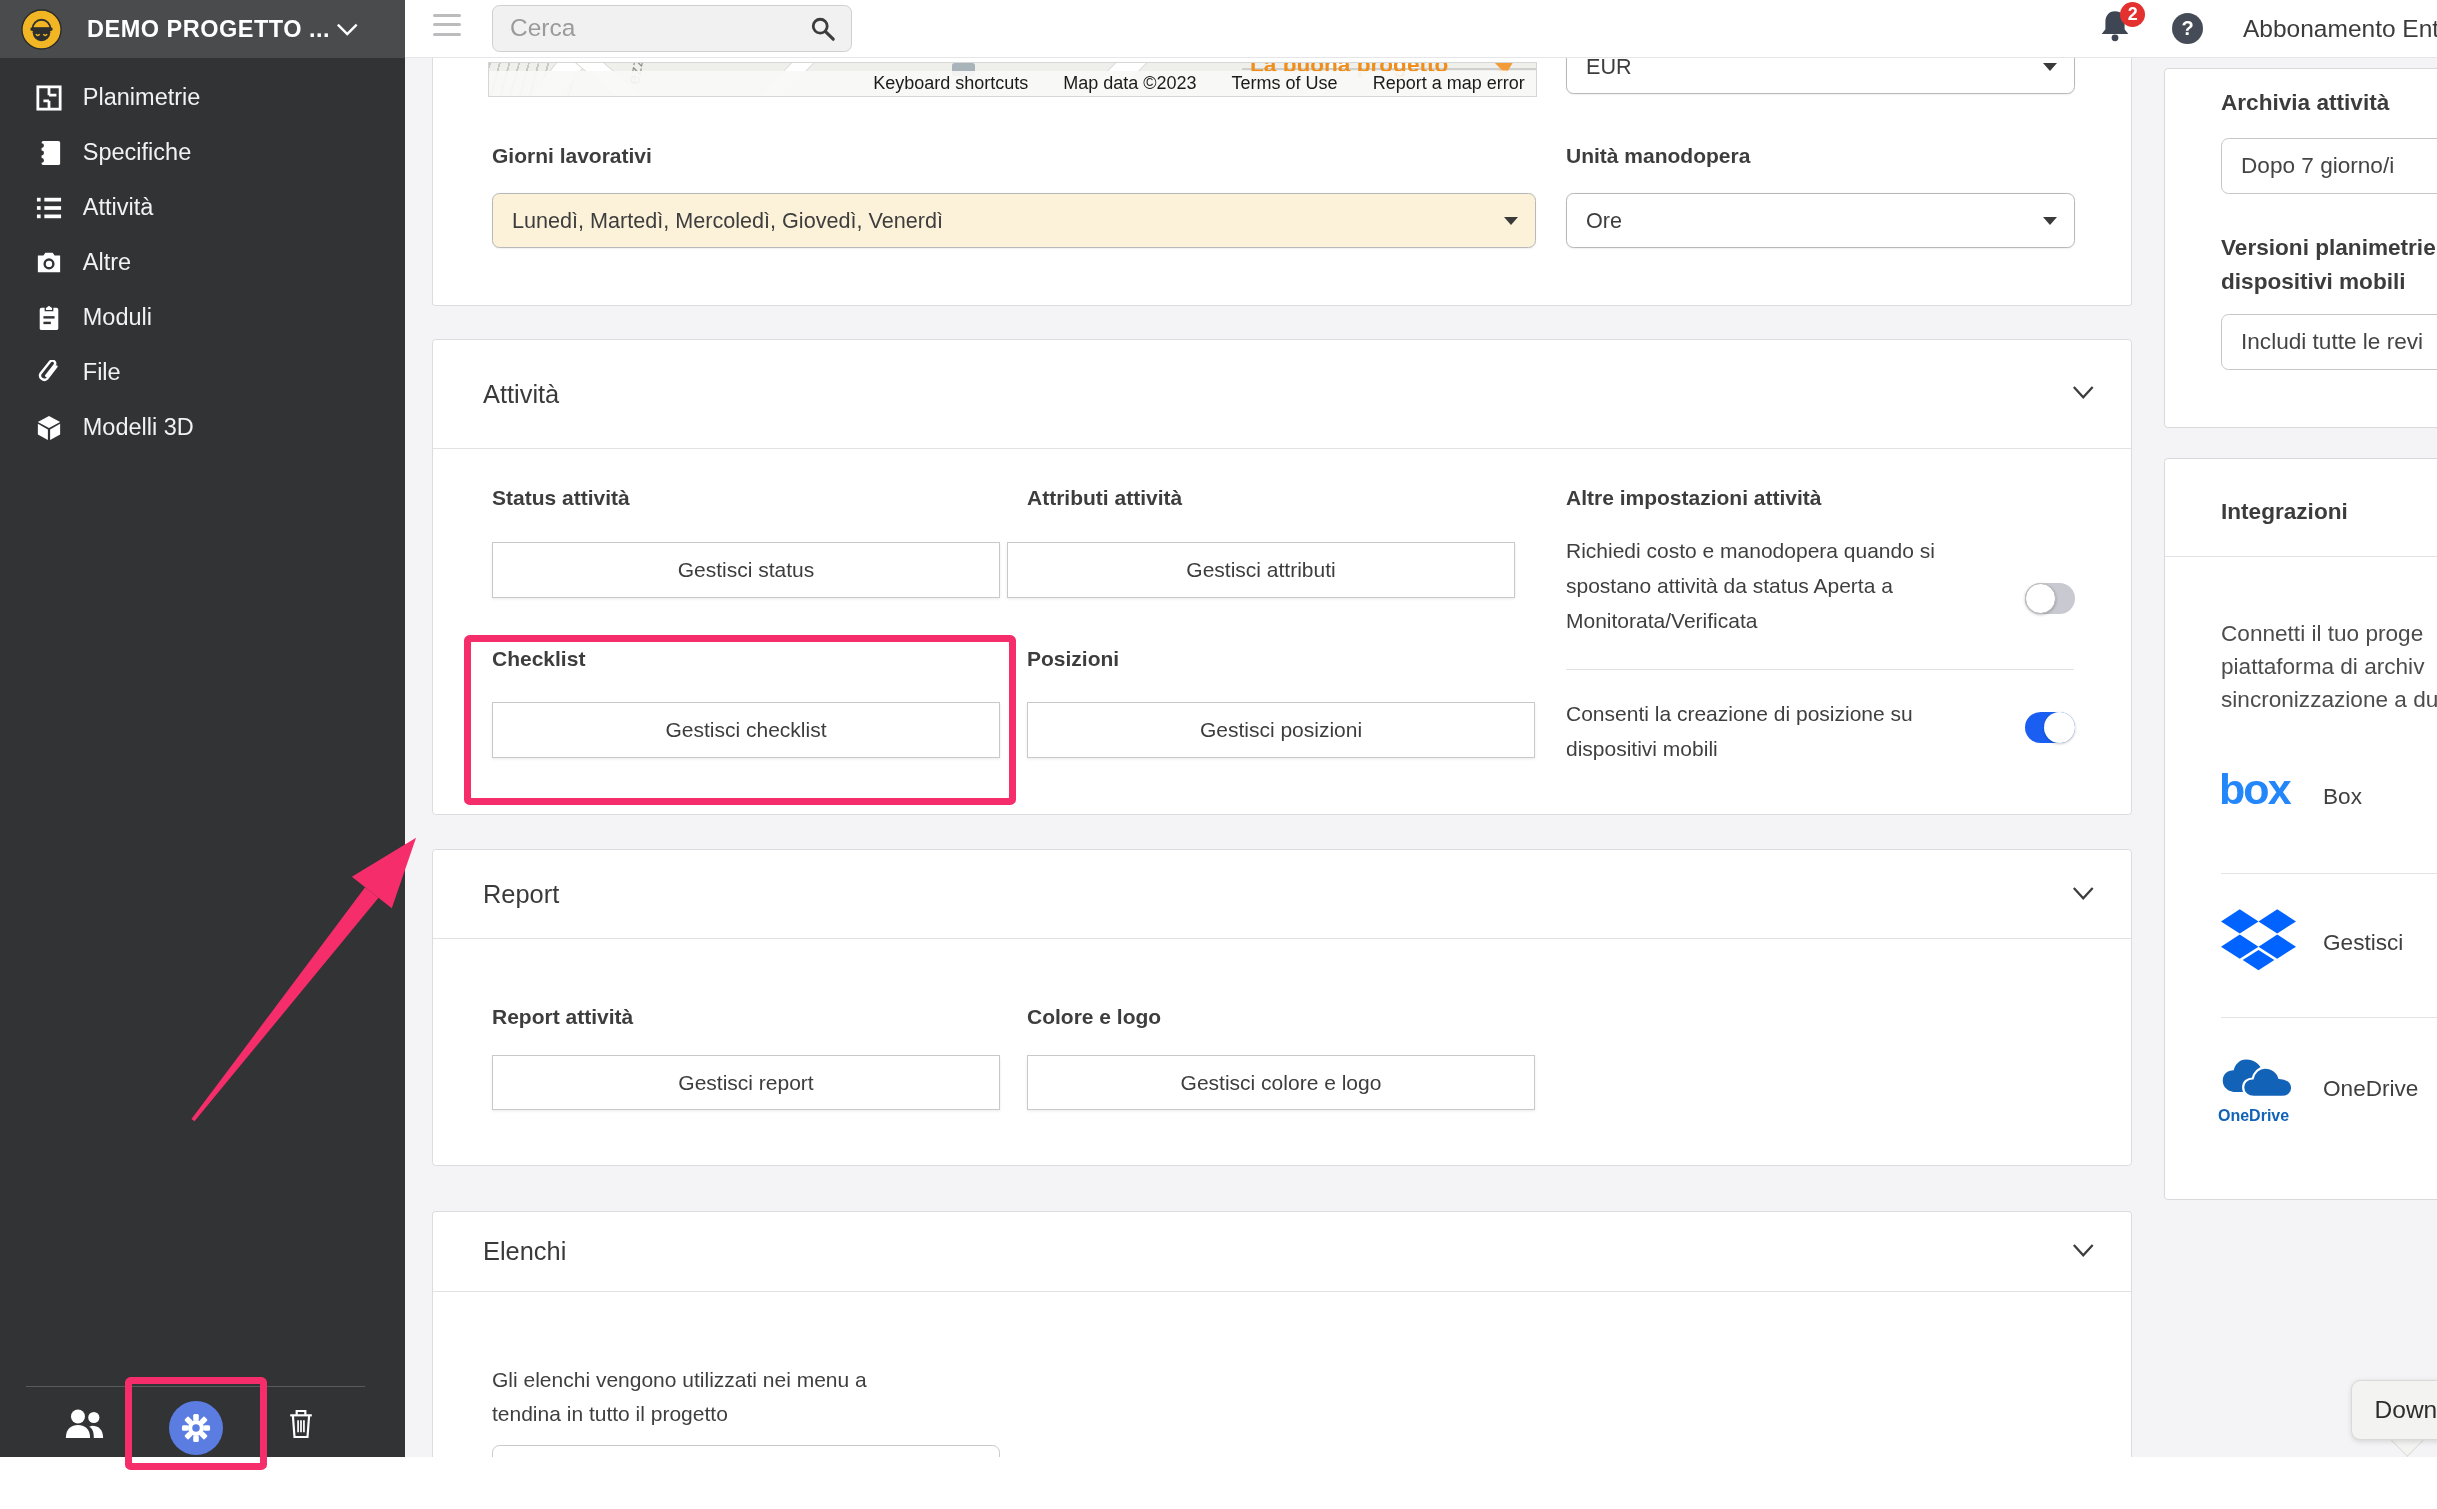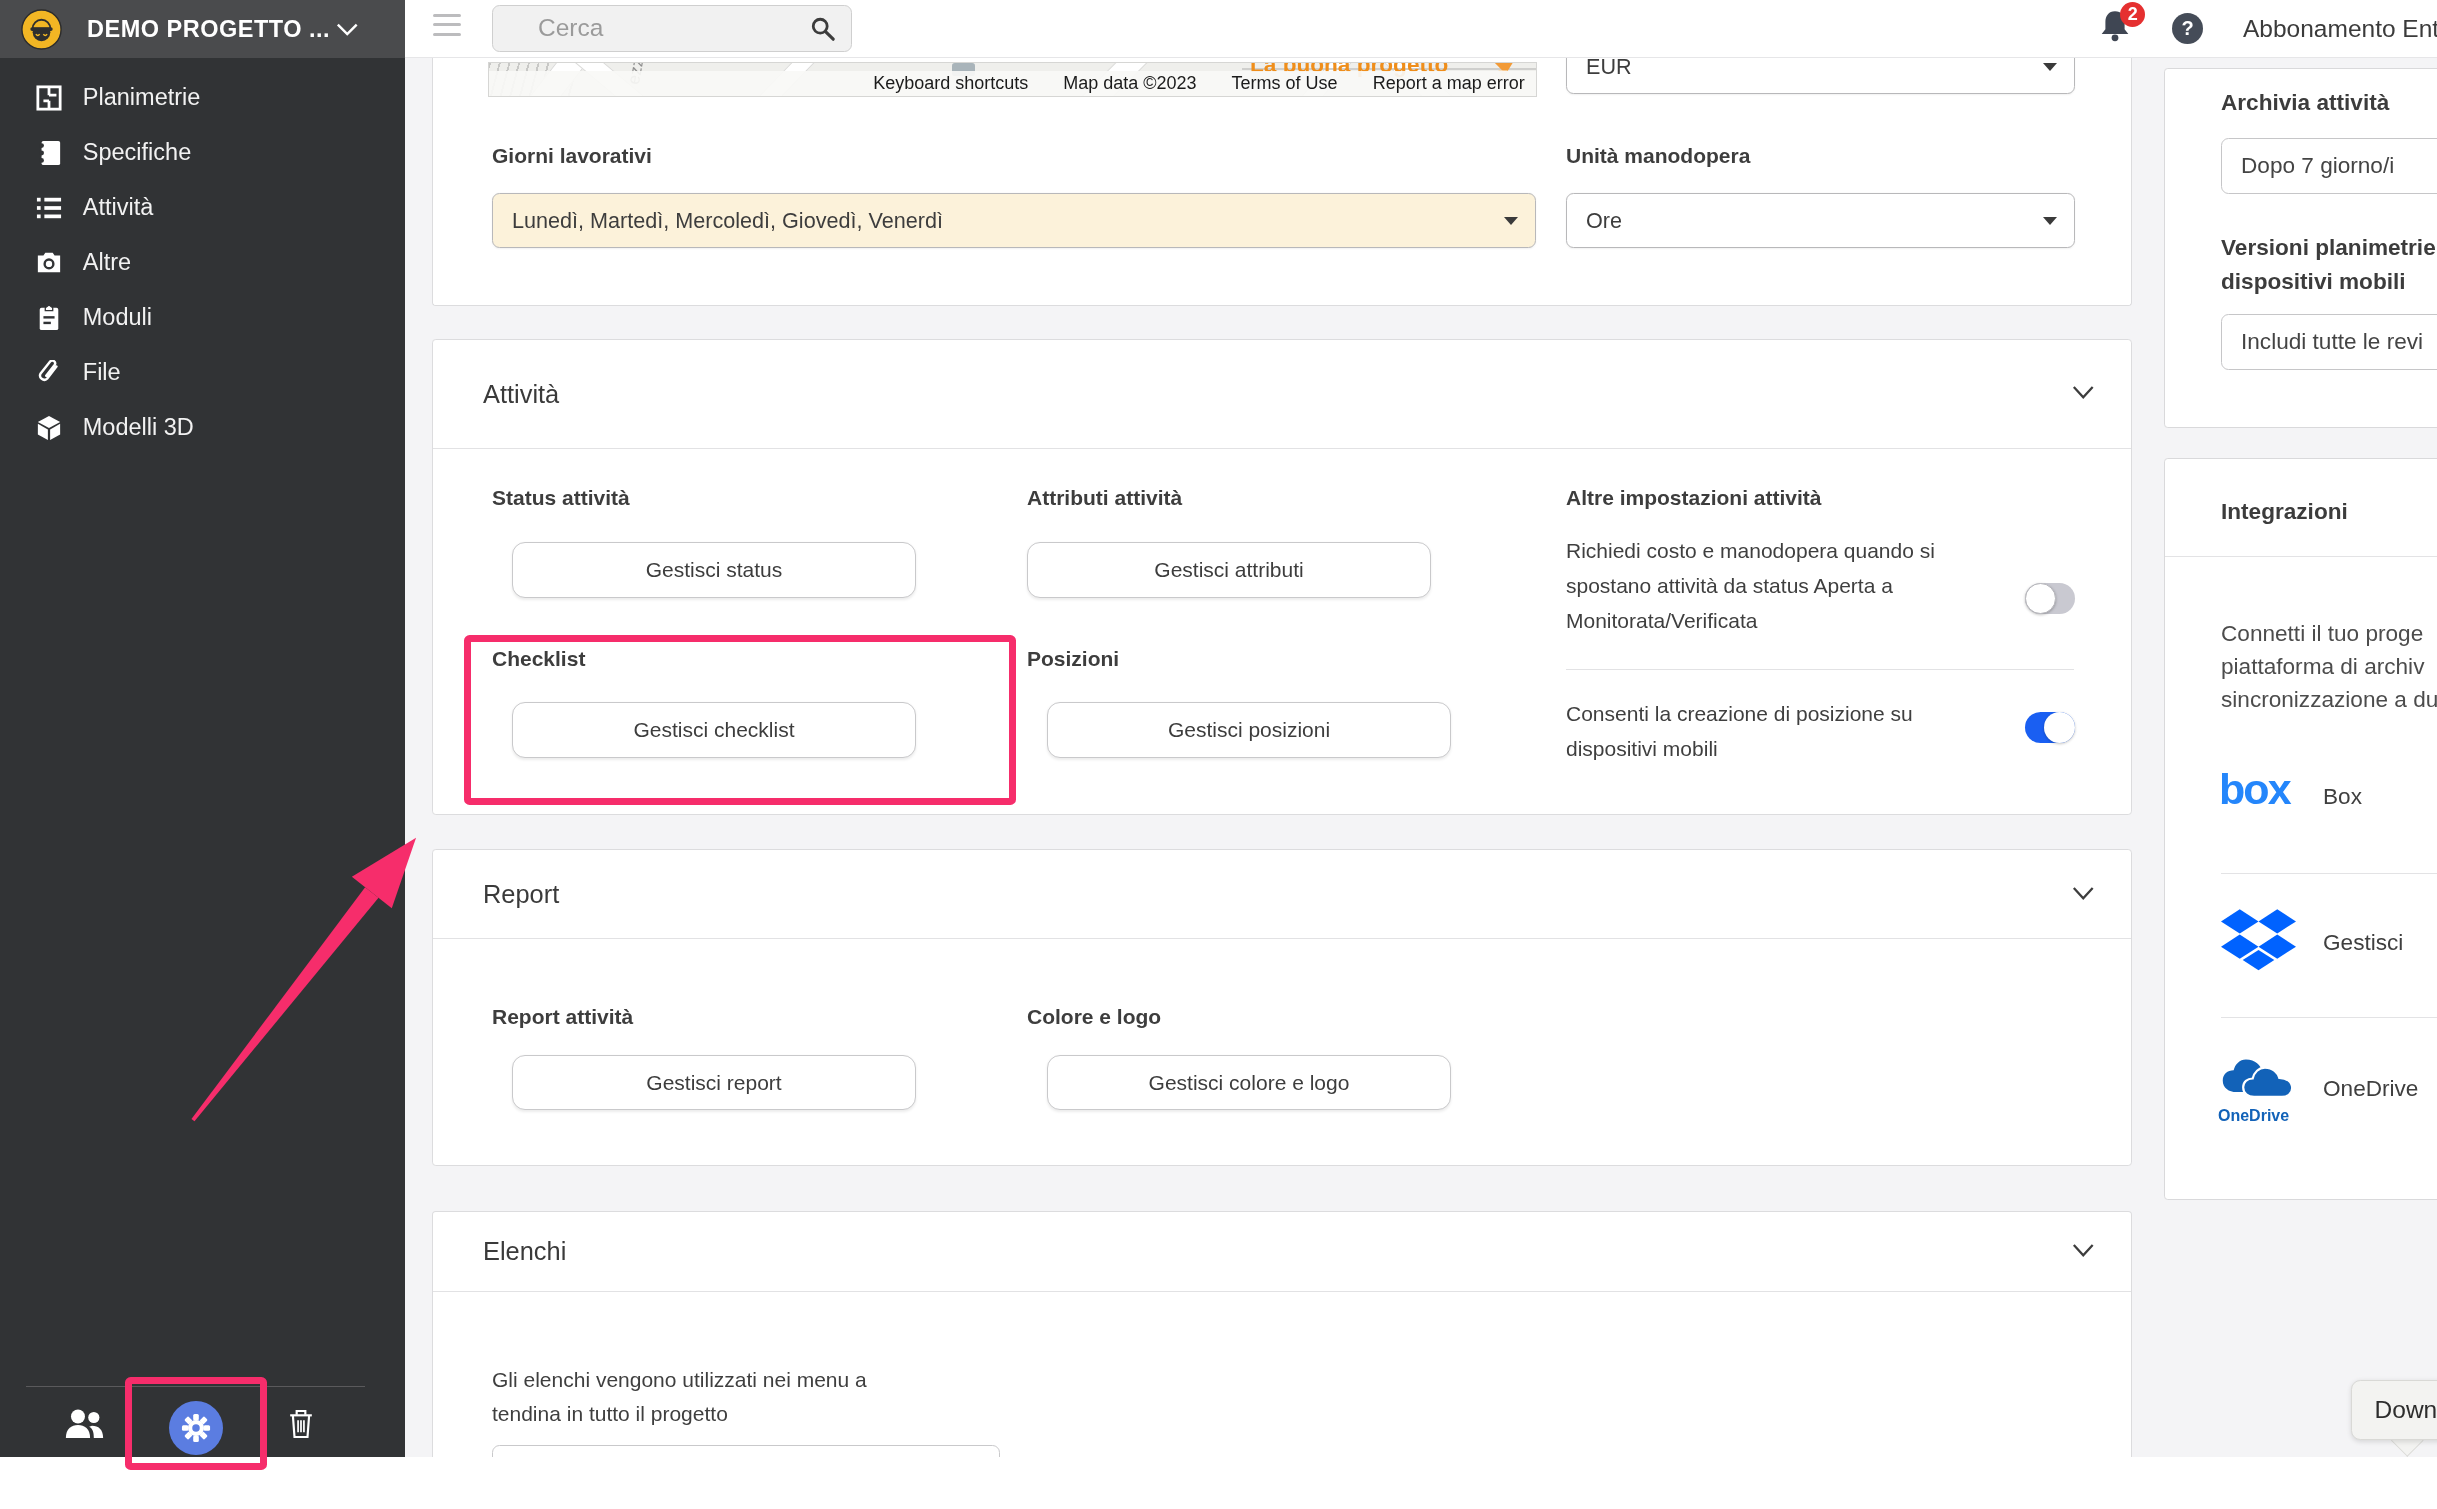--- a/index.html
+++ b/index.html
@@ -27,7 +27,7 @@
   .hamburger { position:absolute; left:28px; top:14px; width:28px; height:28px; }
   .hamburger i { display:block; width:28px; height:2.8px; background:#bcbcbe; border-radius:1.9px; margin-bottom:6.6px; }
   .searchbox { position:absolute; left:87px; top:4.7px; width:360px; height:47px; background:#f1f1f1; border:0.9px solid #cfcfcf; border-radius:7.5px; display:flex; align-items:center; padding:0 17px; }
-  .searchbox .ph { color:#9b9b9b; font-size:24.5px; margin-left:28px; }
+  .searchbox .ph { color:#9b9b9b; font-size:24.5px; }
   .search-mag { position:absolute; right:15px; top:10.4px; }
   .bell-wrap { position:absolute; left:1694px; top:5.6px; width:56px; height:47px; }
   .badge { position:absolute; left:21px; top:-3.8px; width:25.4px; height:25.4px; border-radius:50%; background:#e53030; color:#fff; font-size:18px; font-weight:700; display:flex; align-items:center; justify-content:center; }

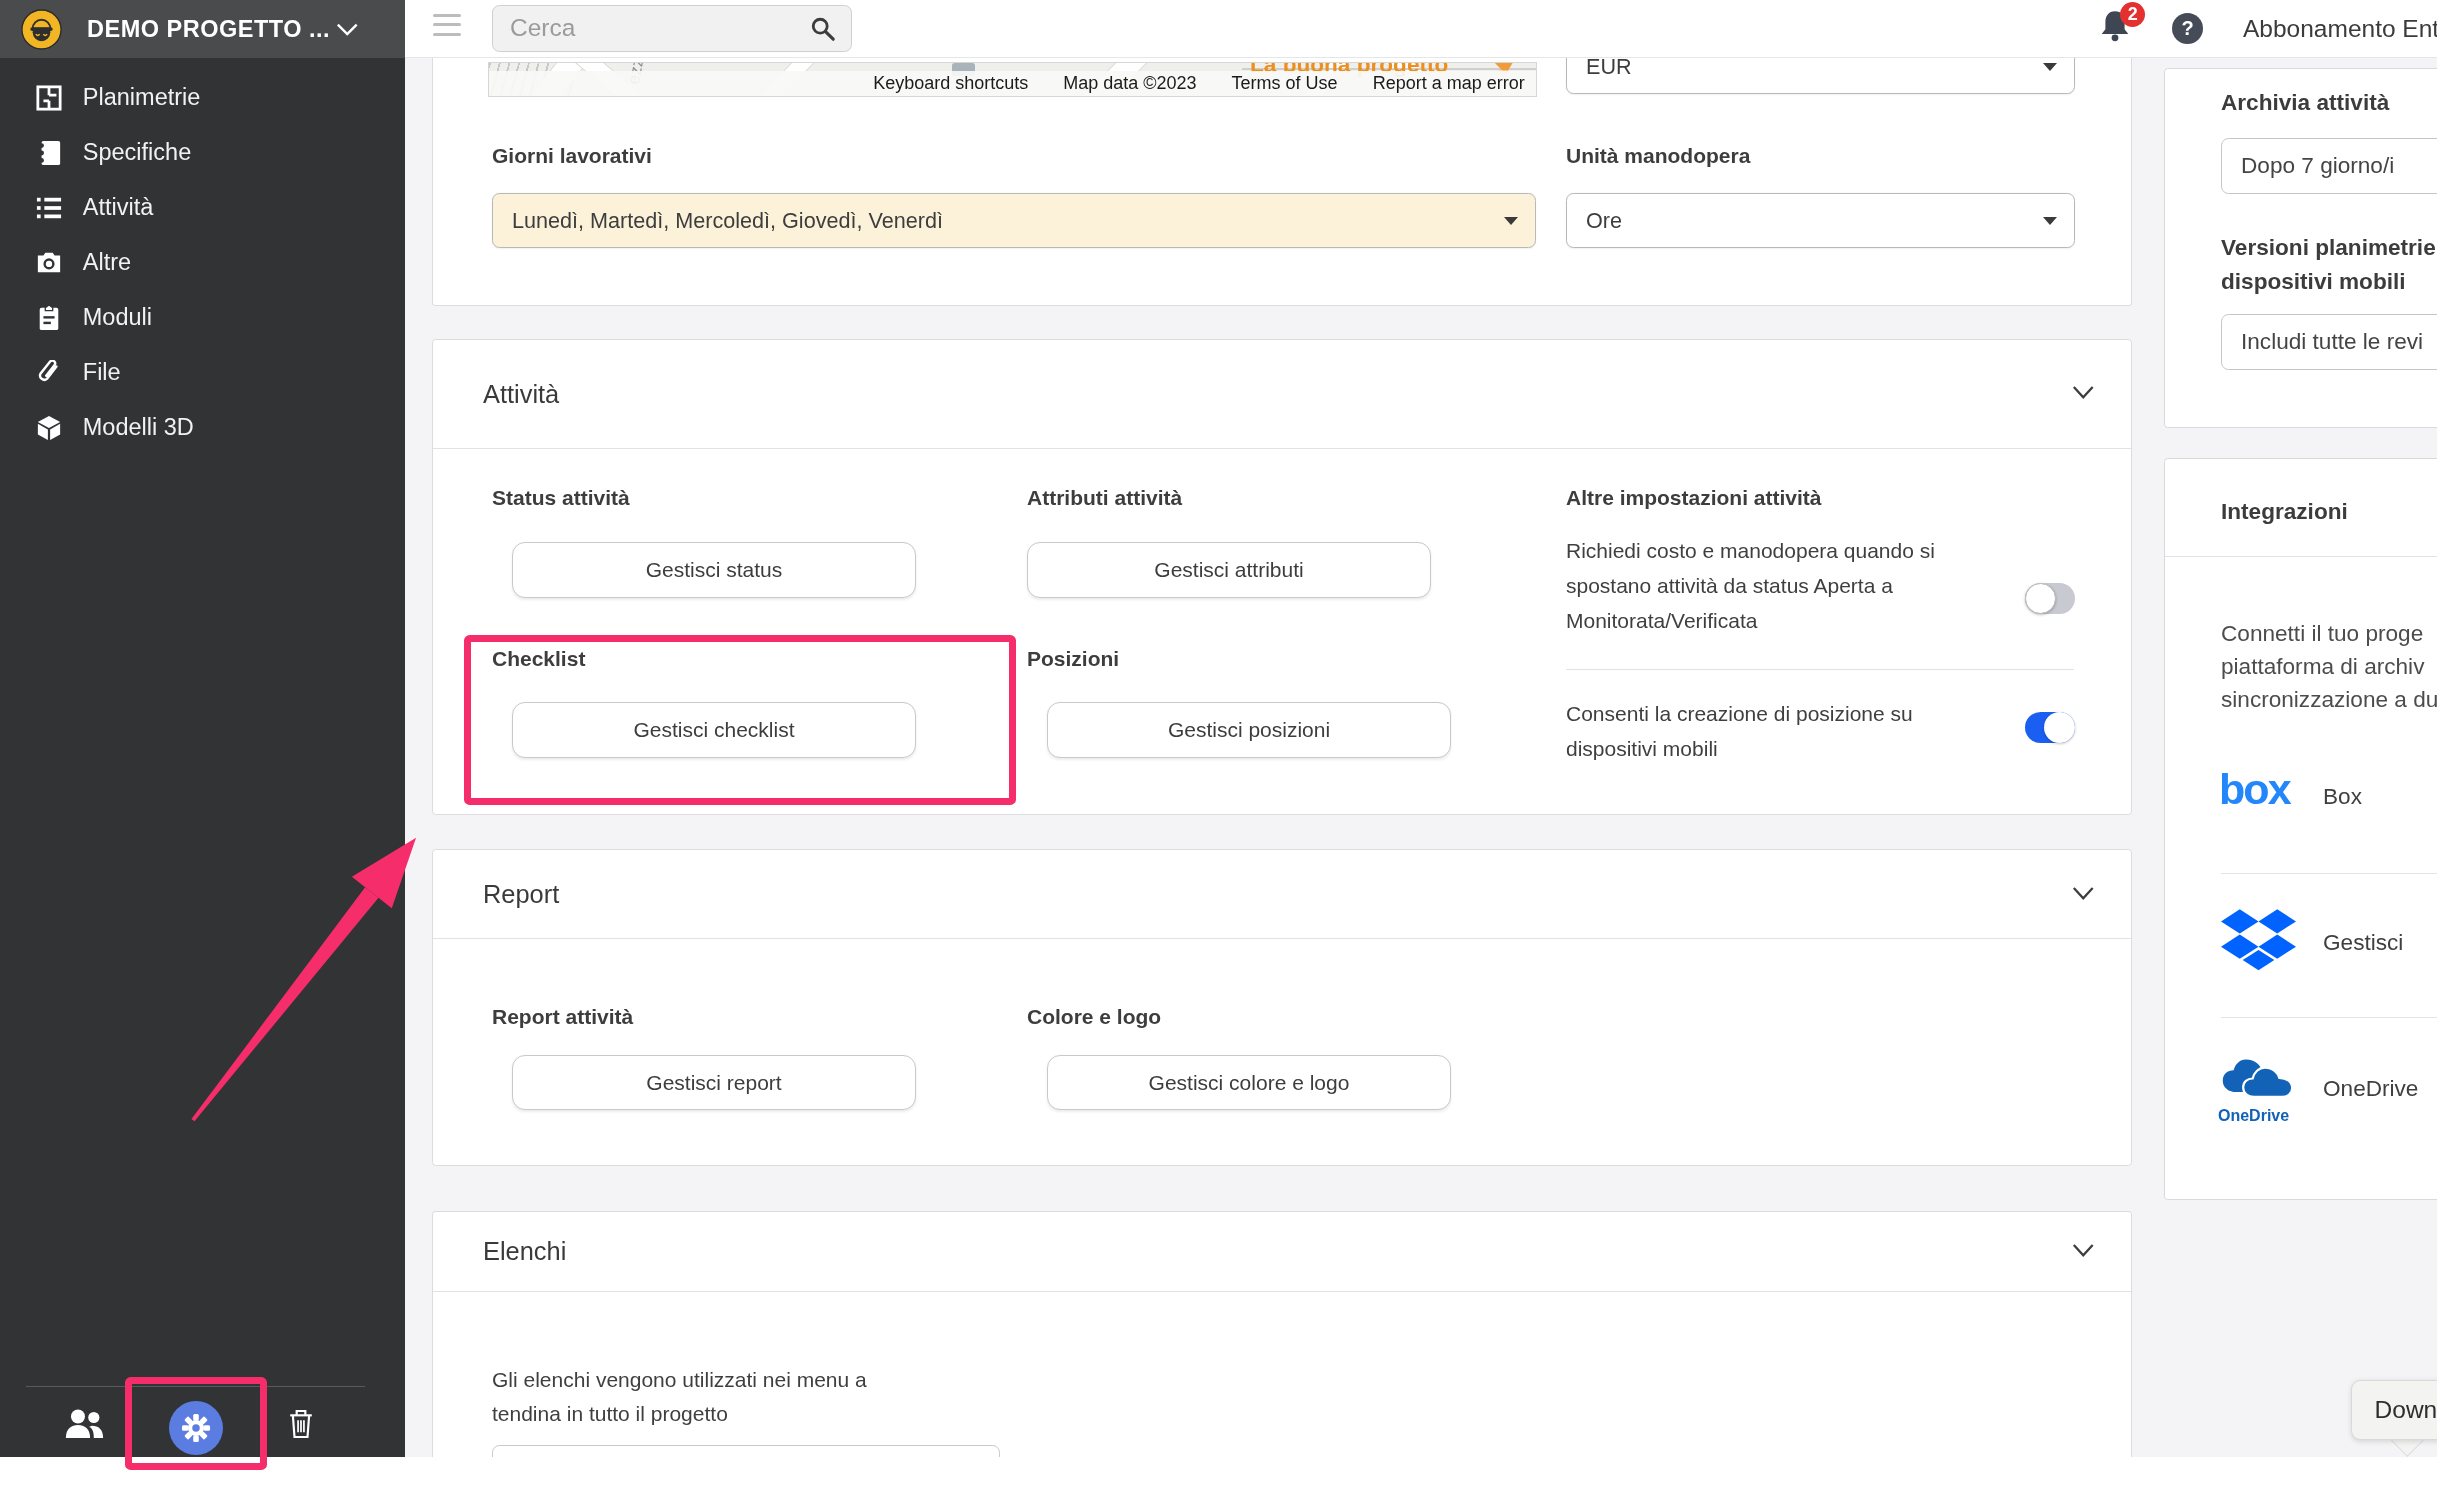--- a/index.html
+++ b/index.html
@@ -40,7 +40,7 @@
   .card-divider { position:absolute; left:0; width:100%; height:0.9px; background:#e2e2e4; }
   .chev { position:absolute; right:36px; }
   .field-label { position:absolute; font-size:21px; font-weight:700; color:#3d3d3d; white-space:nowrap; }
-  .btn { position:absolute; width:404px; height:56px; background:#fff; border:0.9px solid #c9c9cb; border-radius:13px; display:flex; align-items:center; justify-content:center; font-size:21px; color:#3d3d3d; box-shadow:0 1.9px 2.8px rgba(0,0,0,.08); cursor:pointer; white-space:nowrap;margin-left:20px; }
+  .btn { position:absolute; width:508px; height:56px; background:#fff; border:0.9px solid #c9c9cb; border-radius:0; display:flex; align-items:center; justify-content:center; font-size:21px; color:#3d3d3d; box-shadow:0 1.9px 2.8px rgba(0,0,0,.08); cursor:pointer; white-space:nowrap; }
   .para { position:absolute; font-size:21px; color:#3f3f3f; line-height:35px; width:424px; }
   .toggle { position:absolute; width:50px; height:31px; border-radius:16px; cursor:pointer; }
   .toggle .knob { position:absolute; top:0; width:31px; height:31px; border-radius:50%; background:#fff; box-shadow:0 0.9px 2.8px rgba(0,0,0,.25); }

